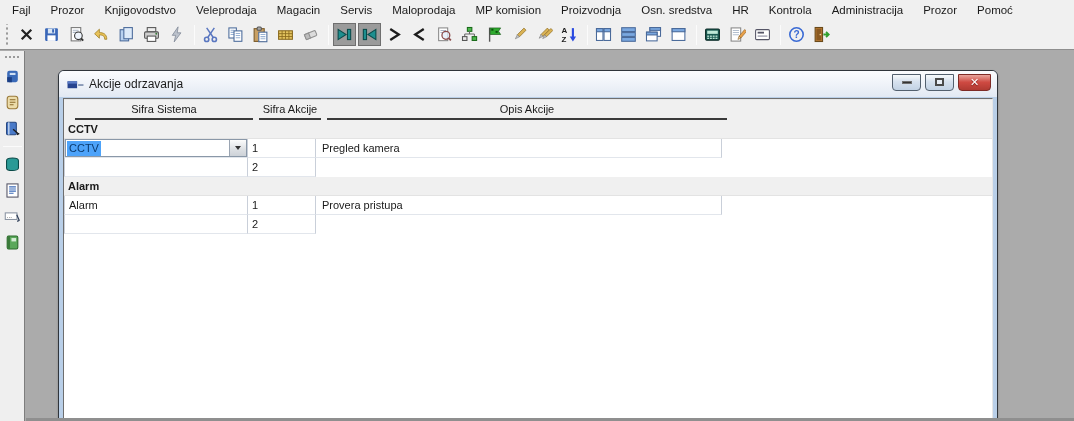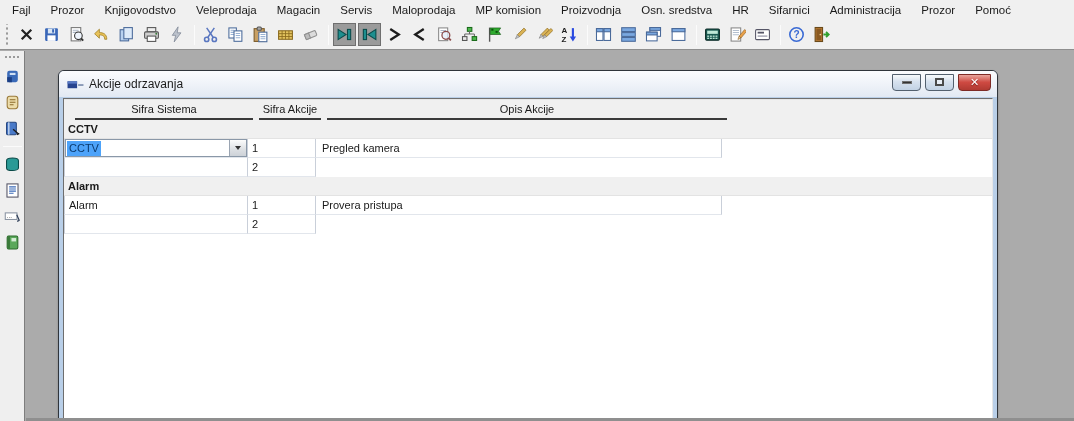--- a/index.html
+++ b/index.html
@@ -102,7 +102,7 @@
     <span class="menu-item">Proizvodnja</span>
     <span class="menu-item">Osn. sredstva</span>
     <span class="menu-item">HR</span>
-    <span class="menu-item">Sifarnici</span>
+    <span class="menu-item">Kontrola</span>
     <span class="menu-item">Administracija</span>
     <span class="menu-item">Prozor</span>
     <span class="menu-item">Pomoć</span>

